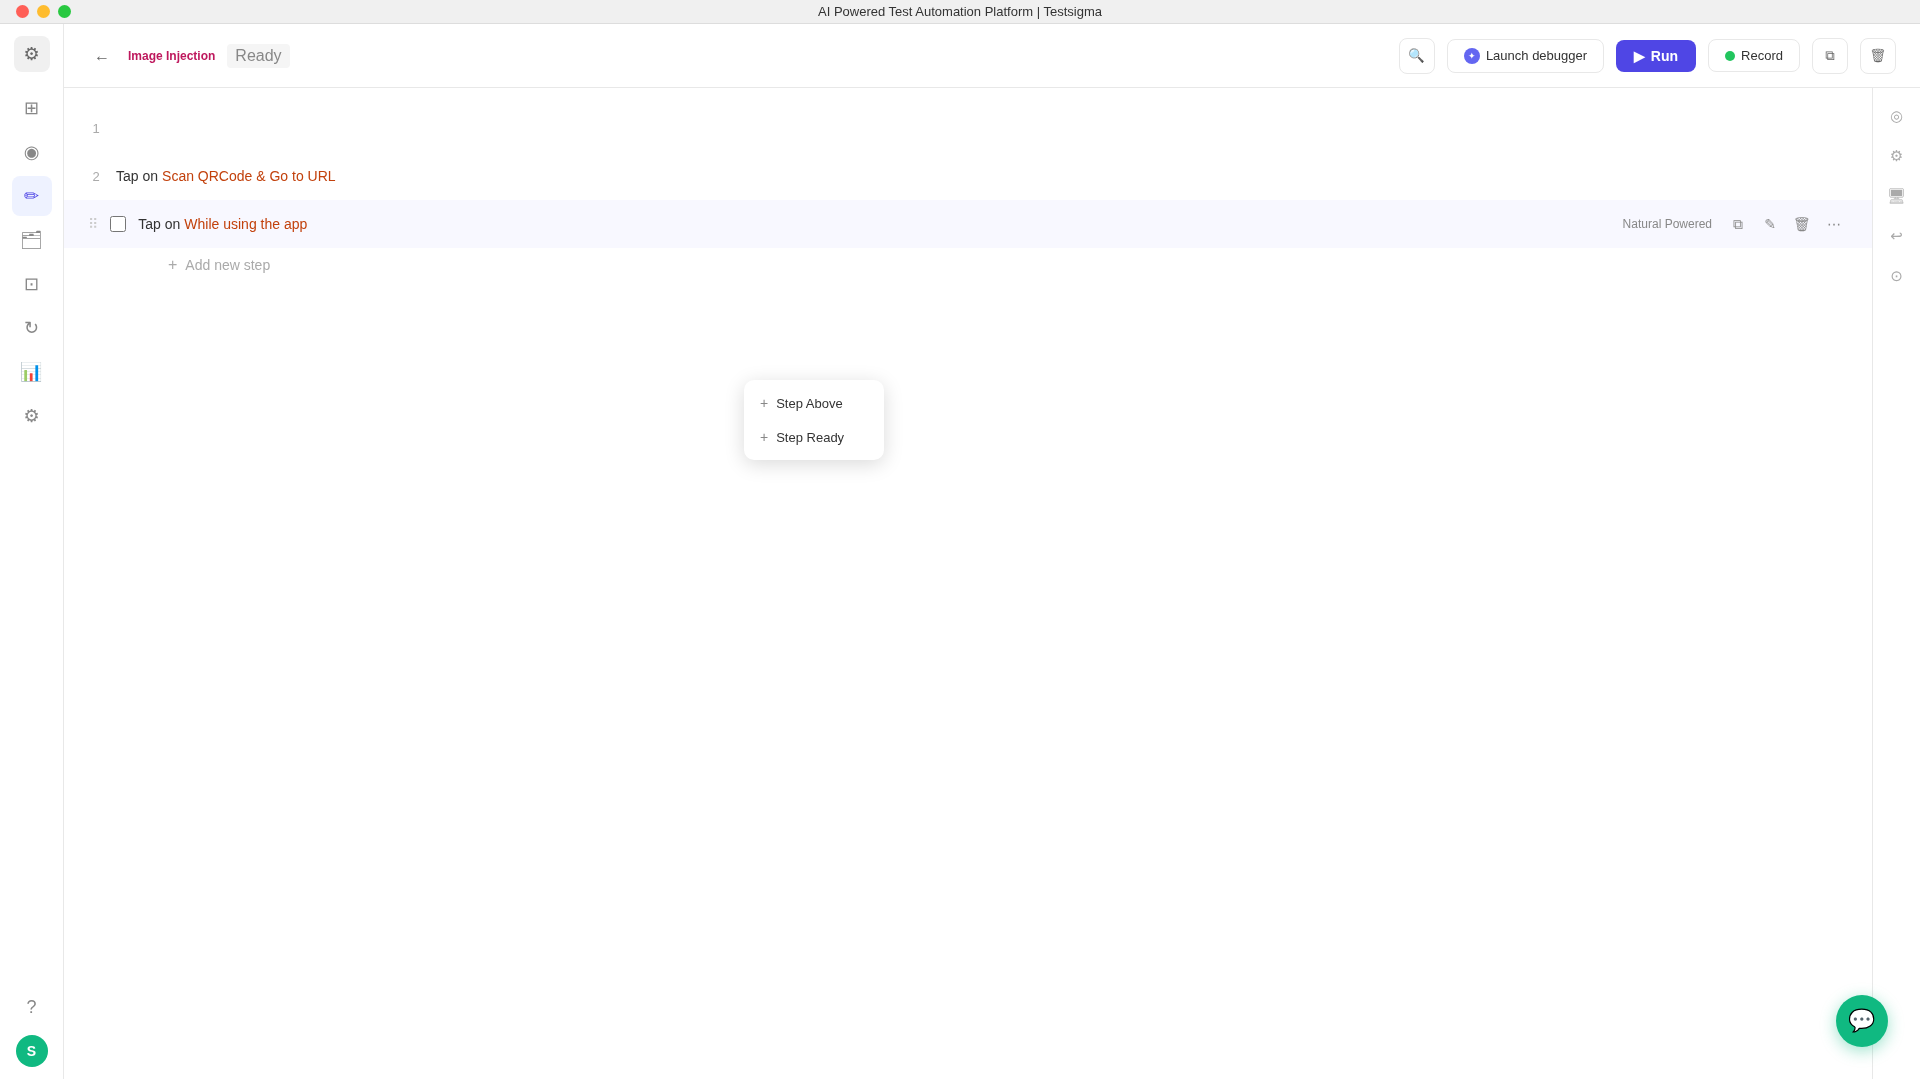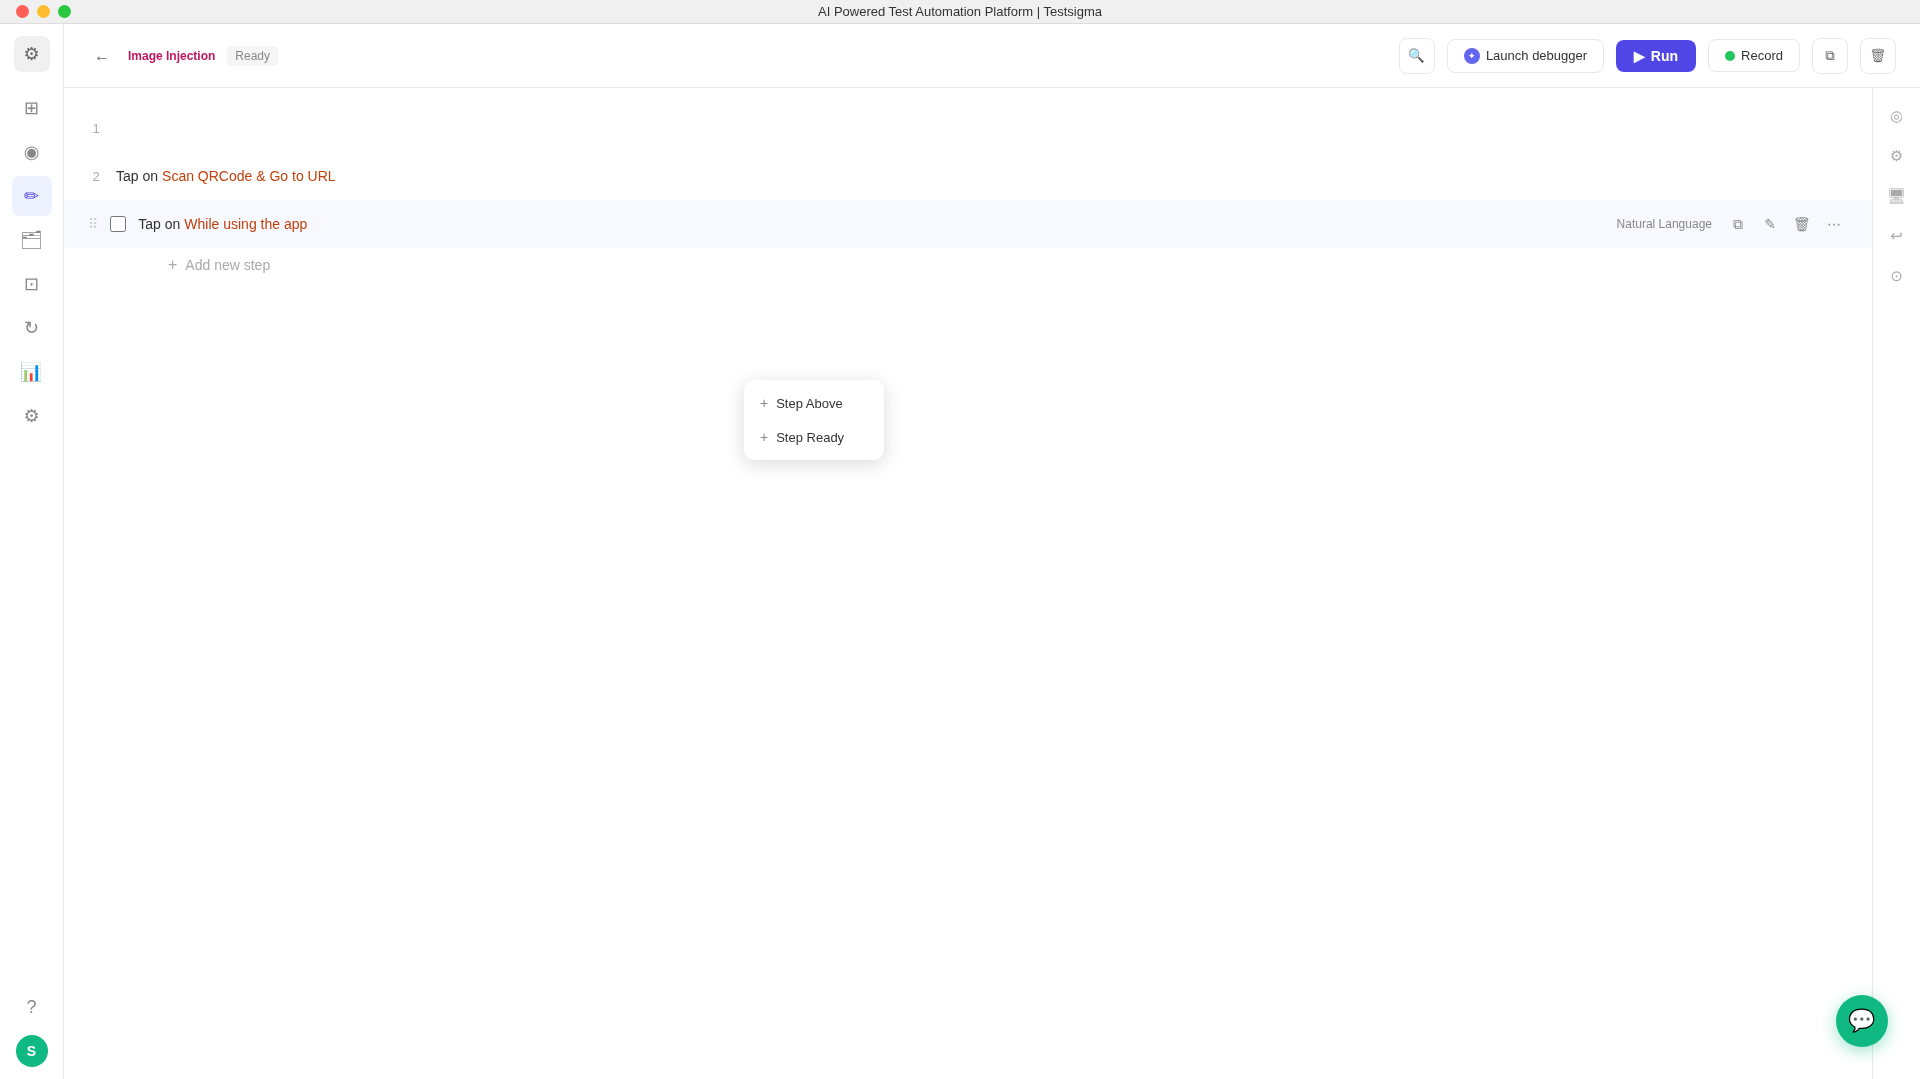--- a/index.html
+++ b/index.html
@@ -145,7 +145,7 @@
       color: #be185d;
     }
     .status-badge {
-      font-size: 12px;
+      font-size: 16px;
       color: #888;
       background: #f5f5f5;
       padding: 3px 8px;

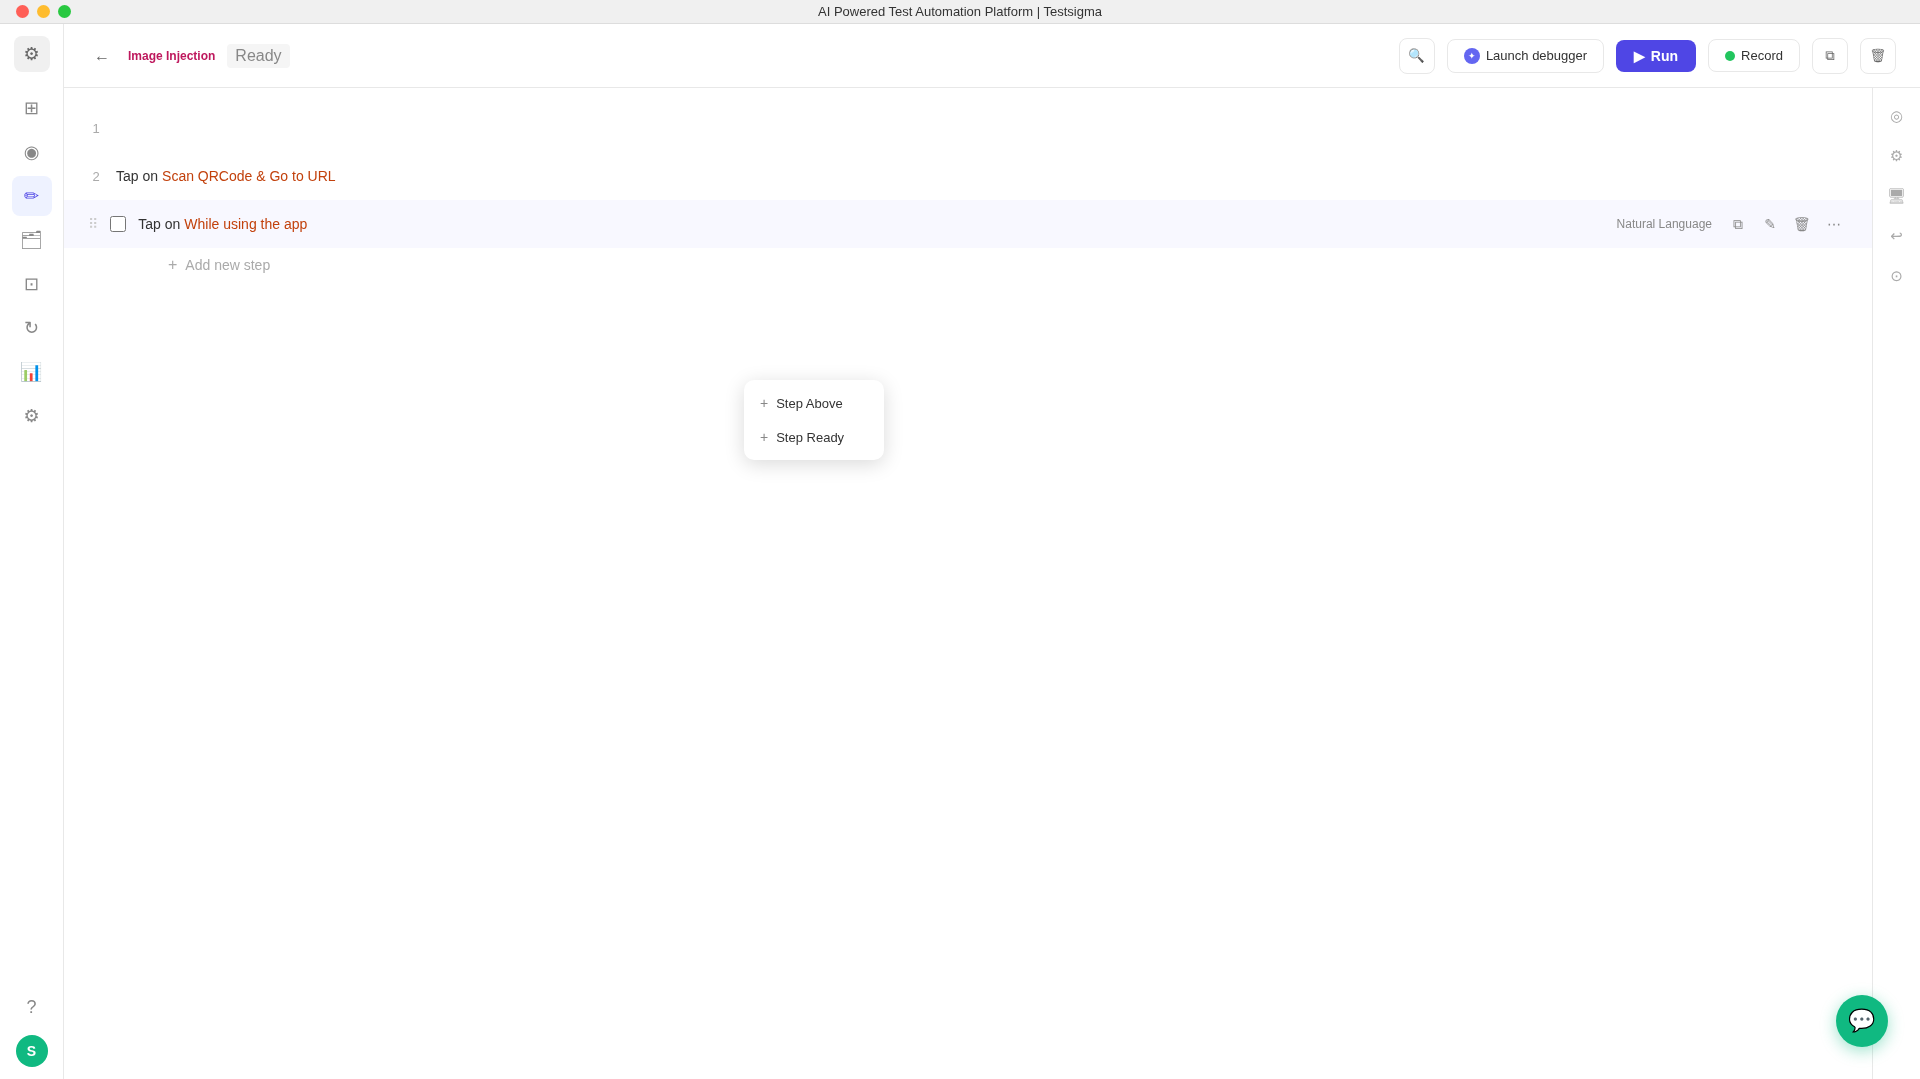--- a/index.html
+++ b/index.html
@@ -512,7 +512,7 @@
             <span class="step-target">While using the app</span>
           </div>
           <div class="step-actions">
-            <span class="step-action-label">Natural Language</span>
+            <span class="step-action-label">Natural Powered</span>
             <button class="step-icon-btn">
               <span>⧉</span>
             </button>

